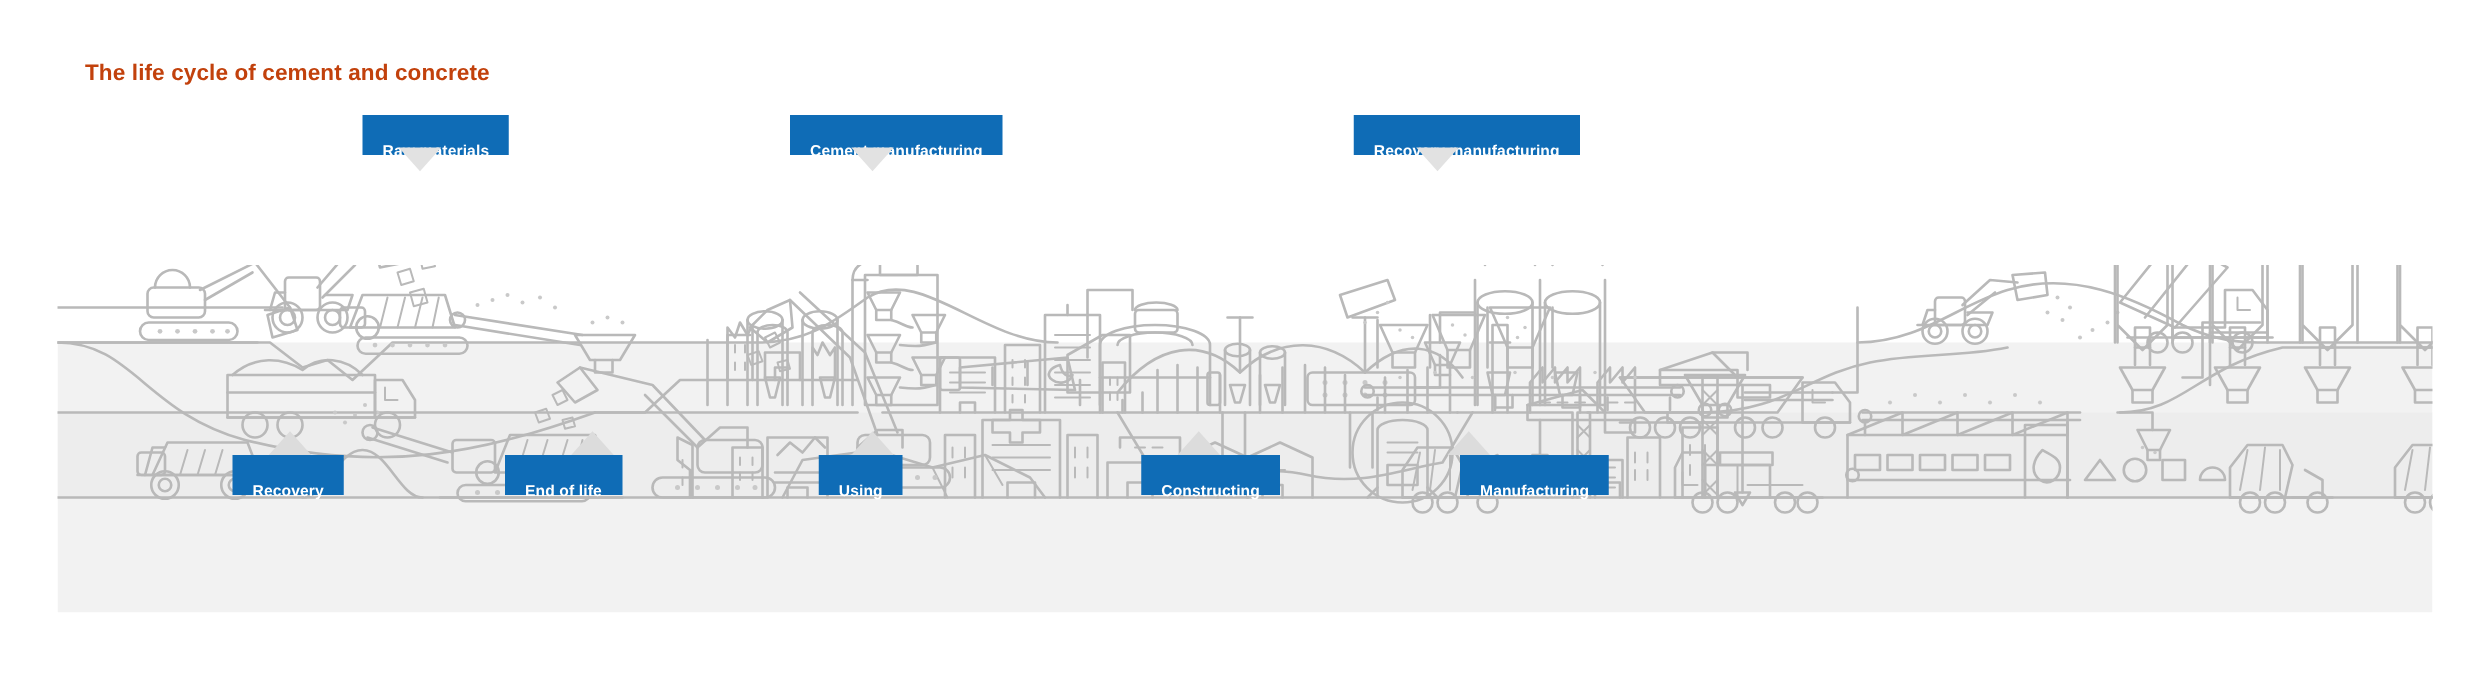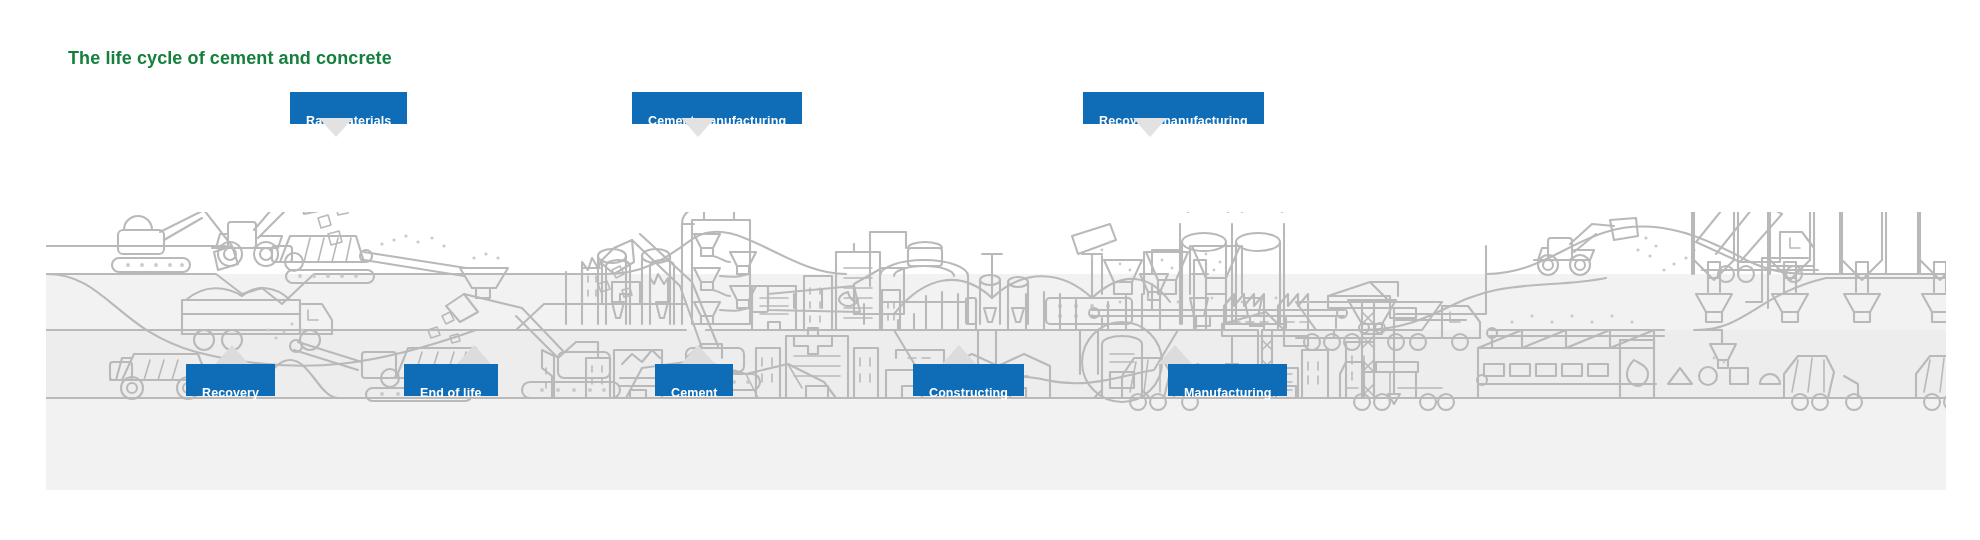--- a/index.html
+++ b/index.html
@@ -15,7 +15,7 @@
   #page-title{
     position:absolute;left:68px;top:48px;
     font-size:18px;font-weight:bold;letter-spacing:.1px;
-    color:#15803d;white-space:nowrap;
+    color:#c2410c;white-space:nowrap;
   }
 
   

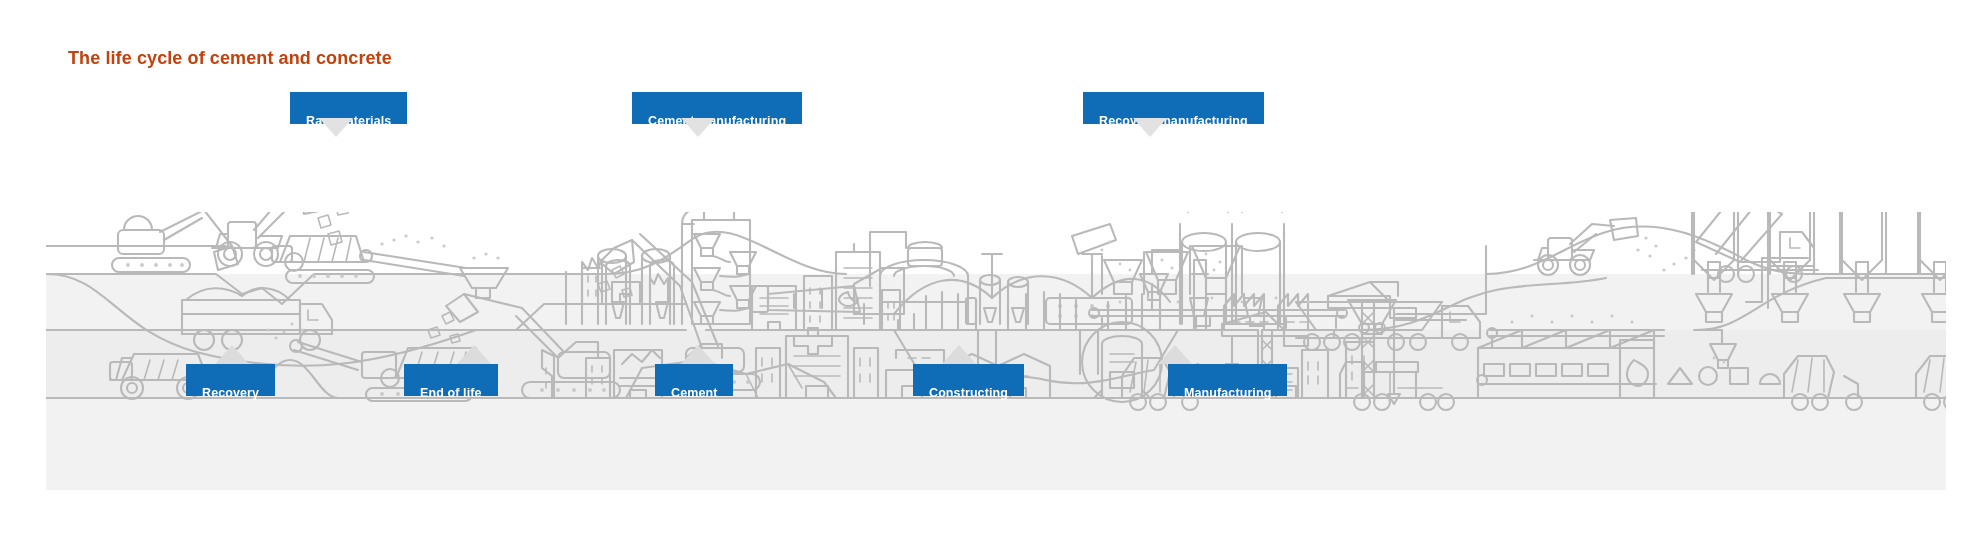--- a/index.html
+++ b/index.html
@@ -750,7 +750,7 @@
 
   <div class="badge-wrap">
     <div class="pointer up" style="left:681px;top:345px;"></div>
-    <div class="badge bottom" style="left:655px;top:364px;">Cement</div>
+    <div class="badge bottom" style="left:655px;top:364px;">Using</div>
   </div>
 
   <div class="badge-wrap">

